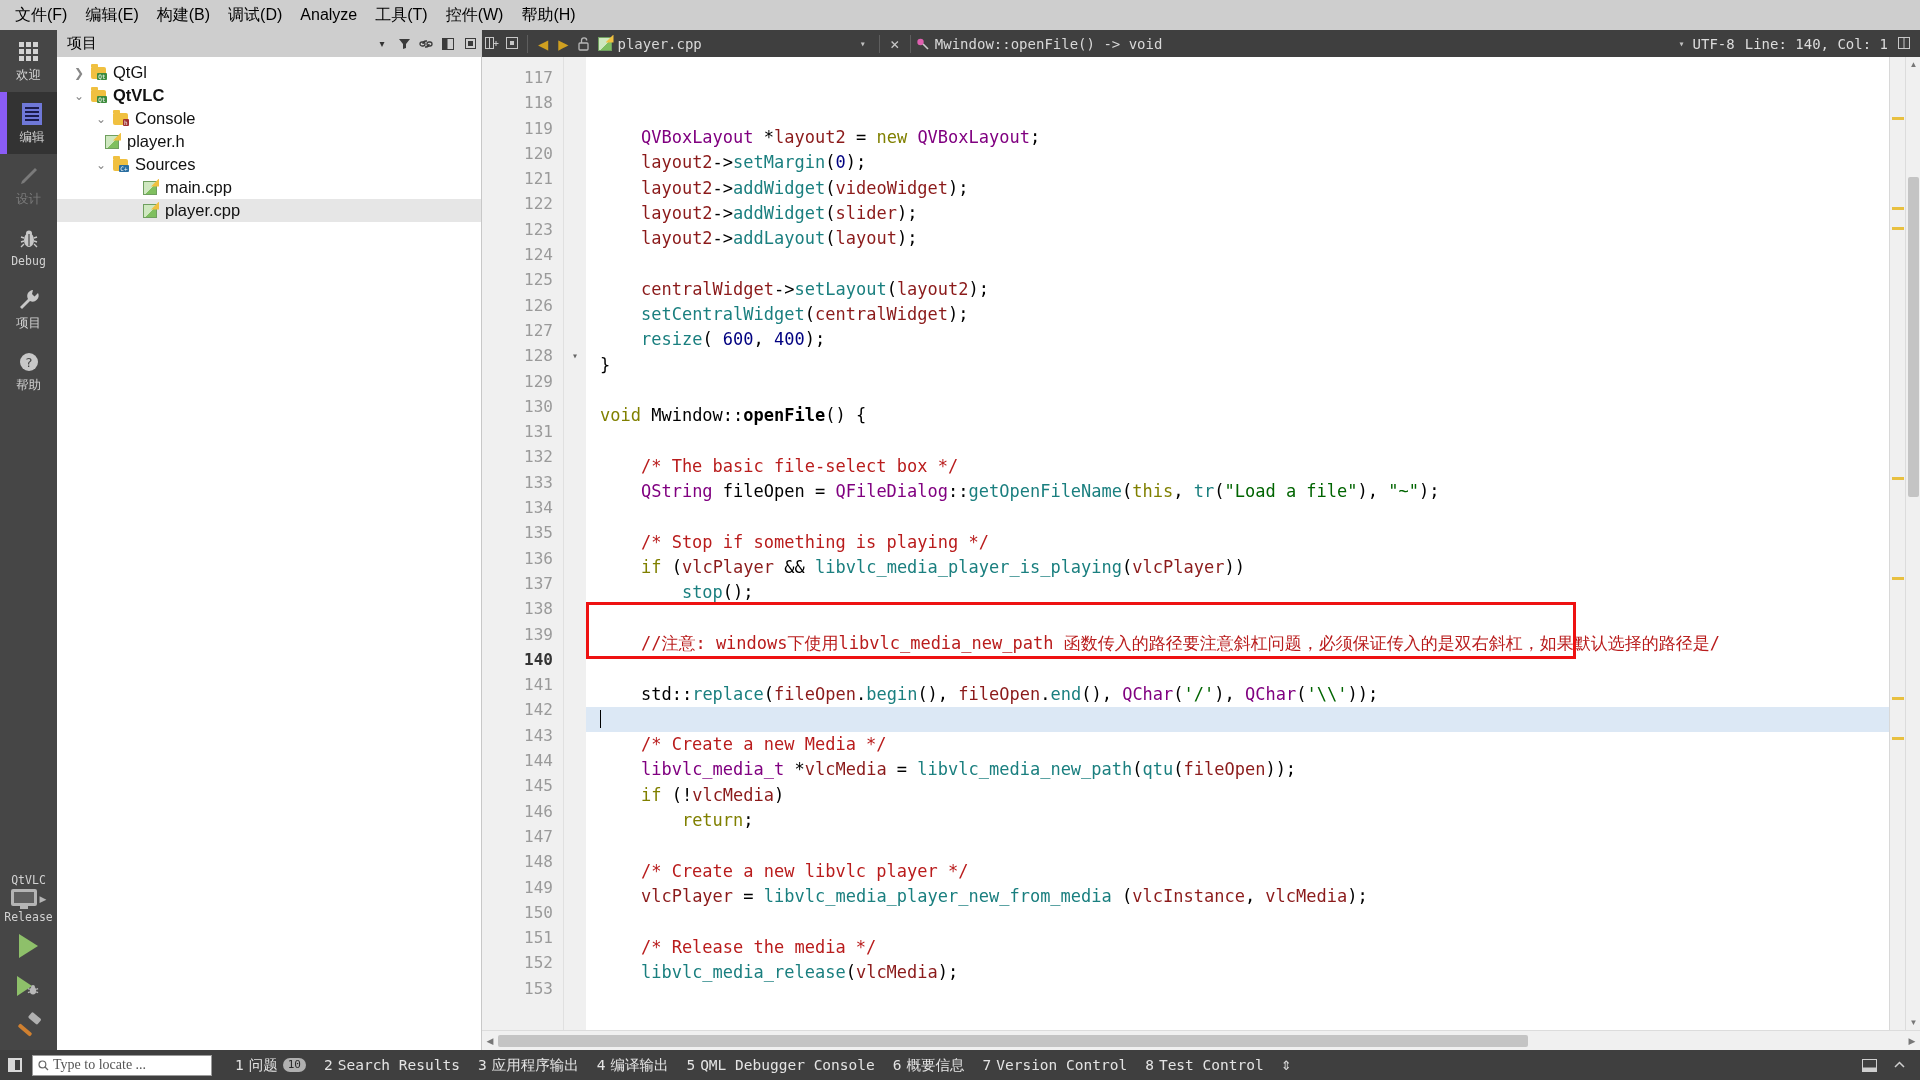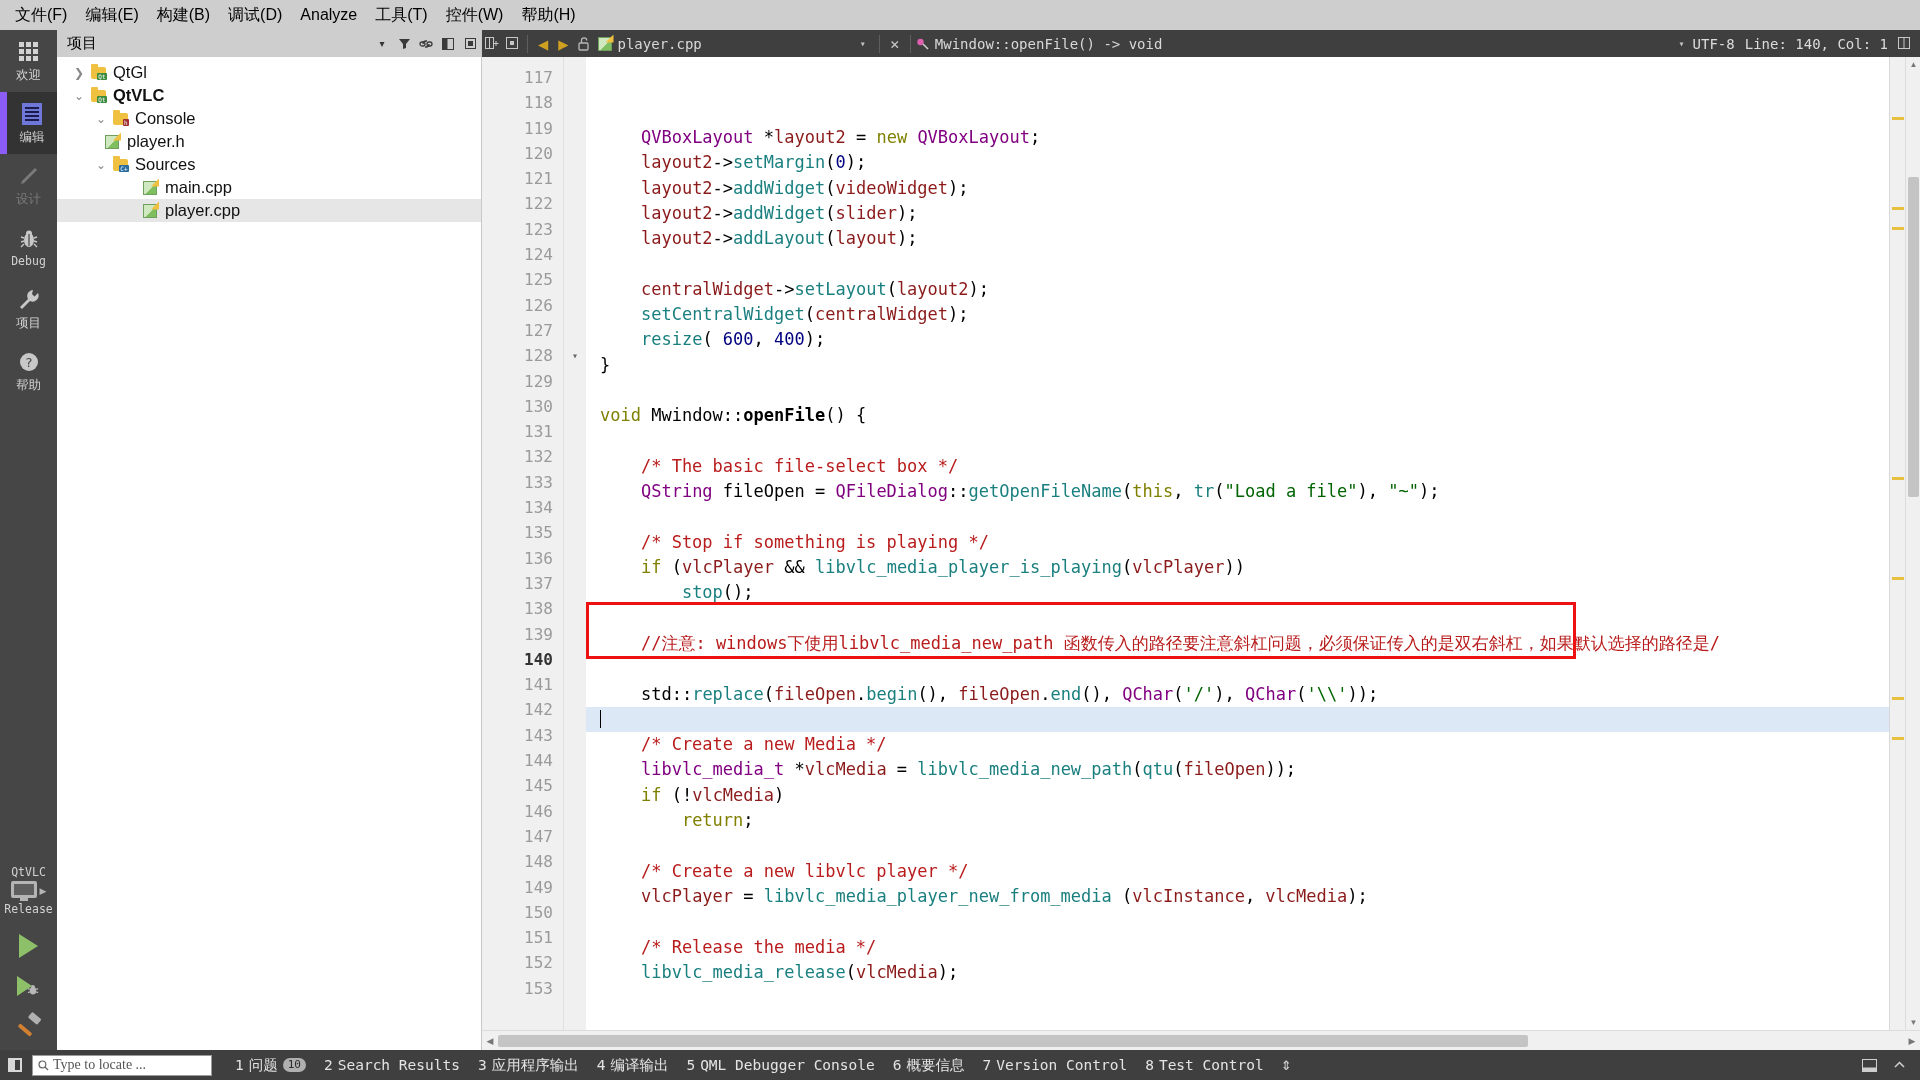--- a/index.html
+++ b/index.html
@@ -64,7 +64,7 @@
     padding-bottom: 4px;
   }
   .kit-name { font-family: "DejaVu Sans Mono", monospace; font-size: 11.5px; color: #d2d2d2; margin-bottom: 2px; }
-  .kit-target { font-family: "DejaVu Sans Mono", monospace; font-size: 11.5px; color: #d2d2d2; margin-top: 1px; margin-bottom: 10px; }
+  .kit-target { font-family: "DejaVu Sans Mono", monospace; font-size: 11.5px; color: #d2d2d2; margin-top: 1px; margin-bottom: 2px; }
   .monitor { width: 26px; height: 20px; position: relative; }
   .monitor .scr { width: 26px; height: 17px; border: 3px solid #b4b4b4; background: #5e5e5e; border-radius: 2px; }
   .monitor .stand { width: 8px; height: 3px; background: #b4b4b4; margin: 0 auto; }

